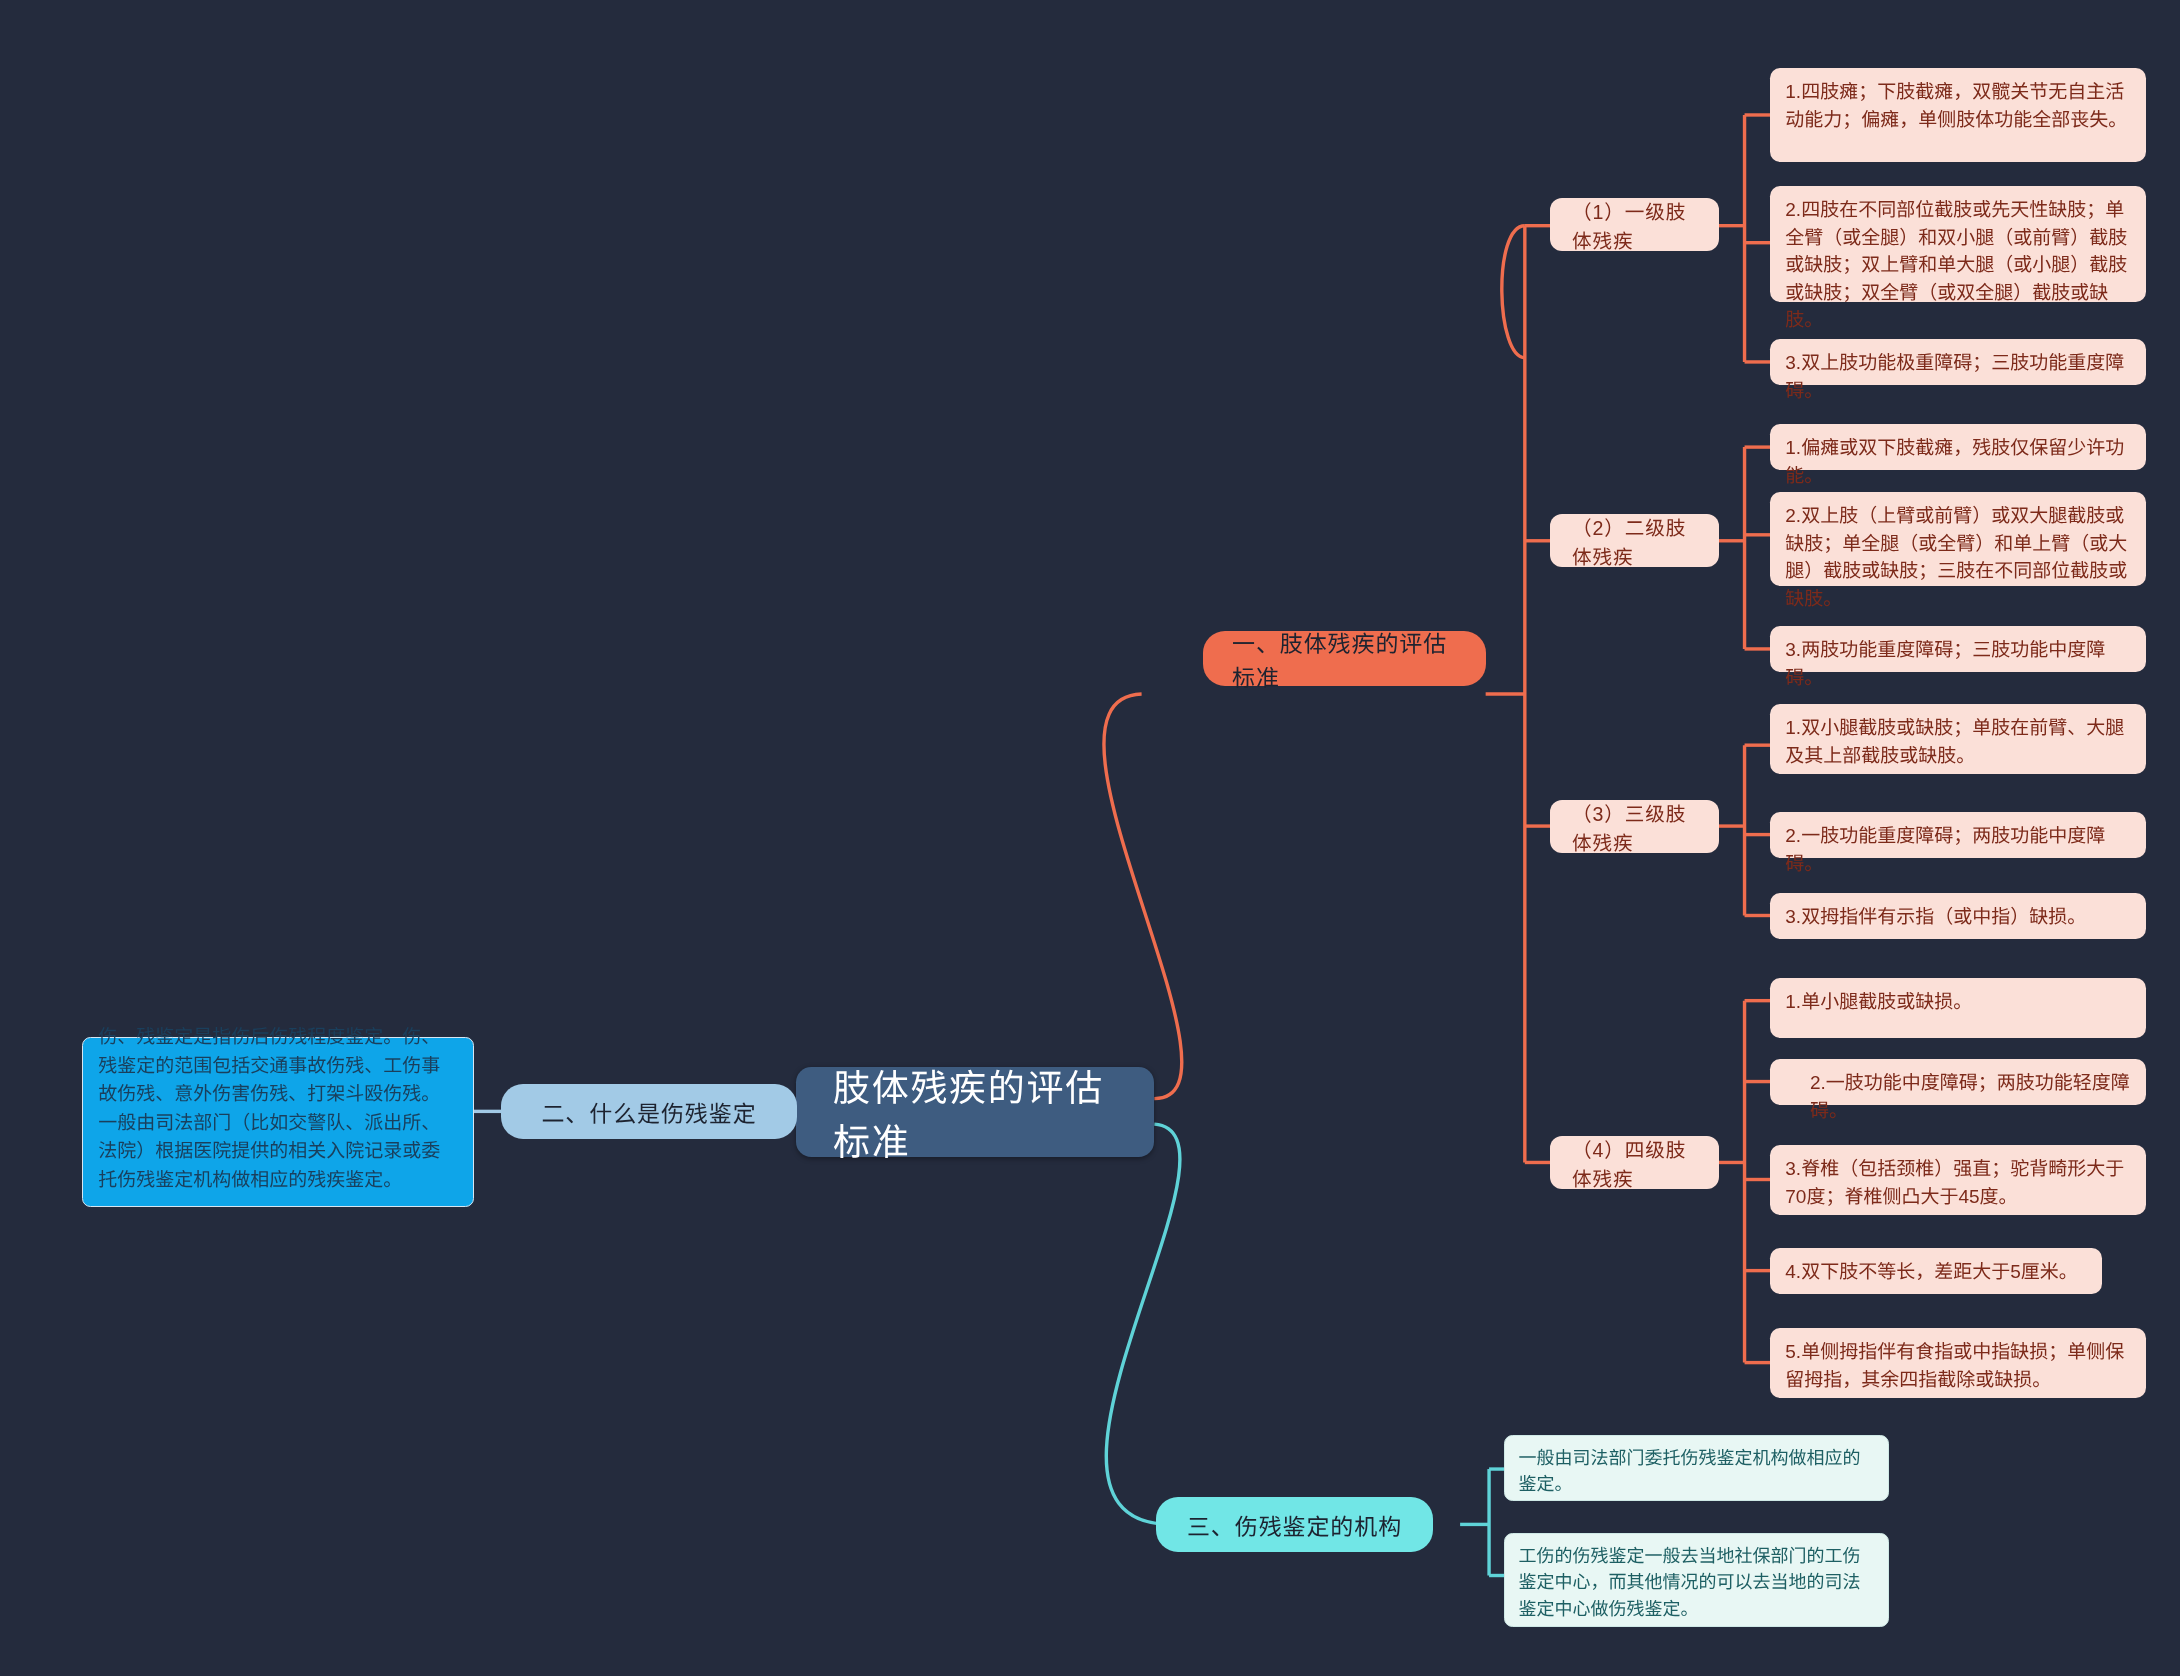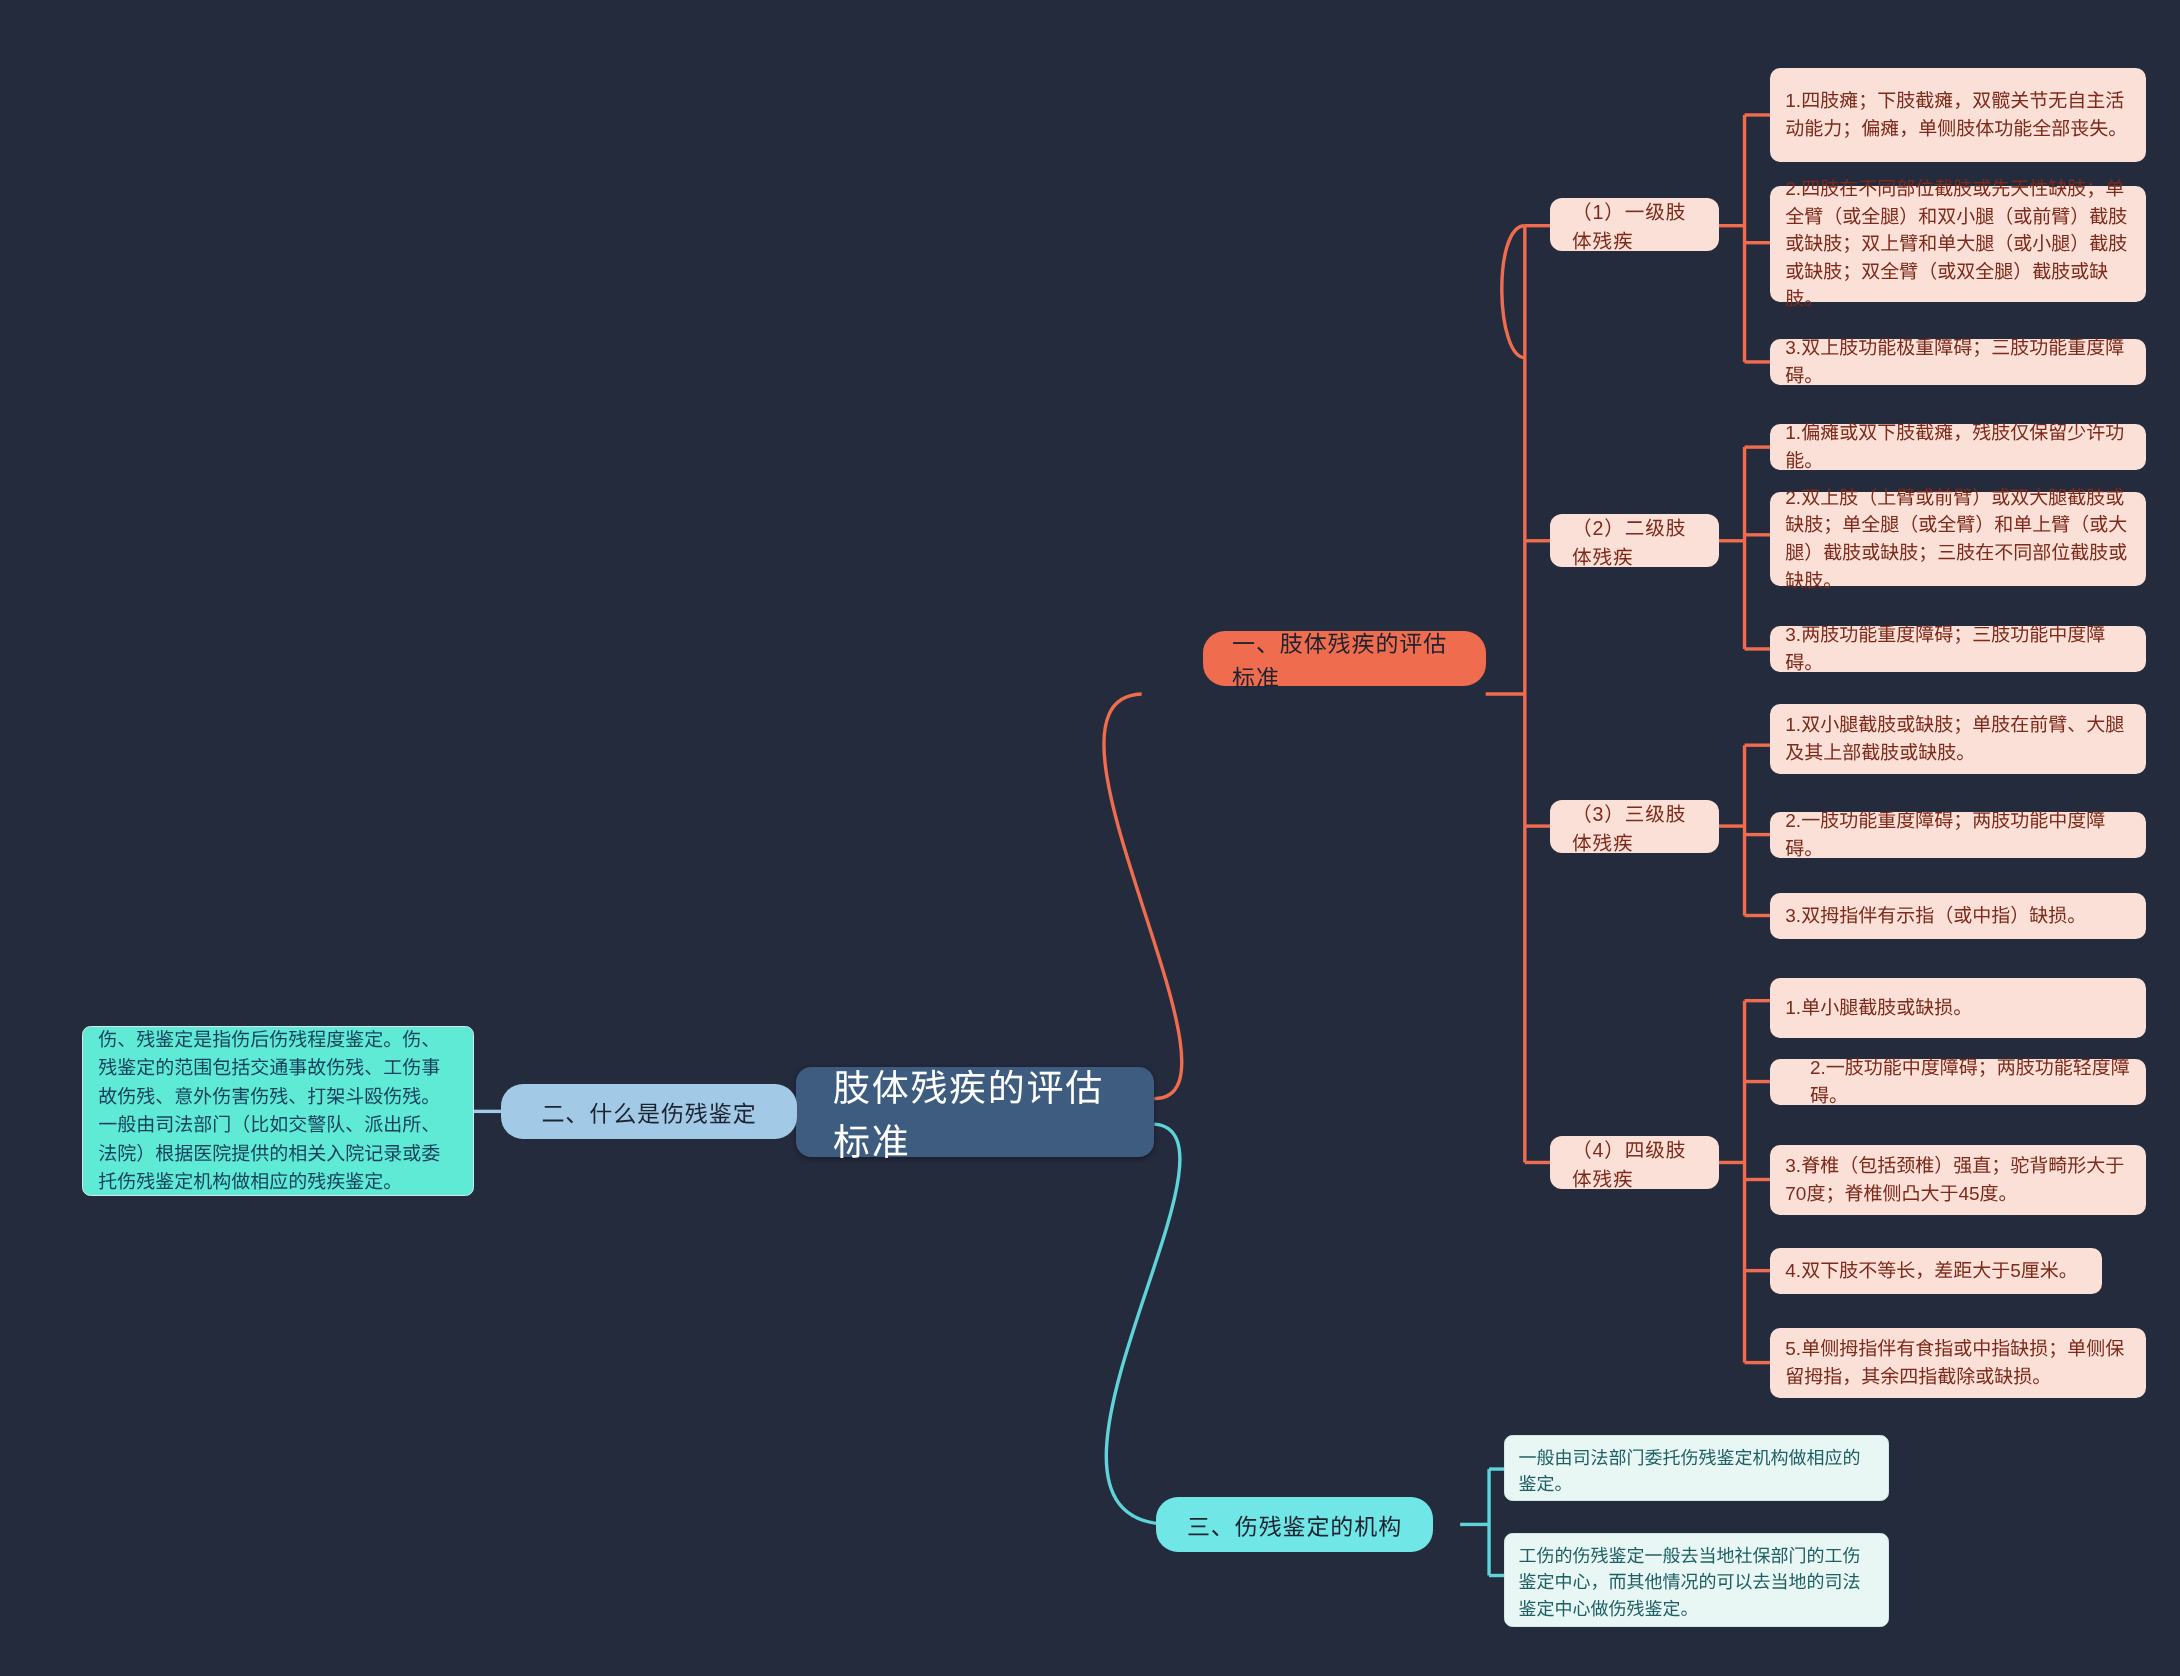--- a/index.html
+++ b/index.html
@@ -71,7 +71,7 @@
     font-size: 19px;
     line-height: 1.45;
     padding: 10.2px 15.3px;
-    align-items: center;
+    align-items: flex-start;
   }
   .leaf-cyan {
     background: #e8f7f4;

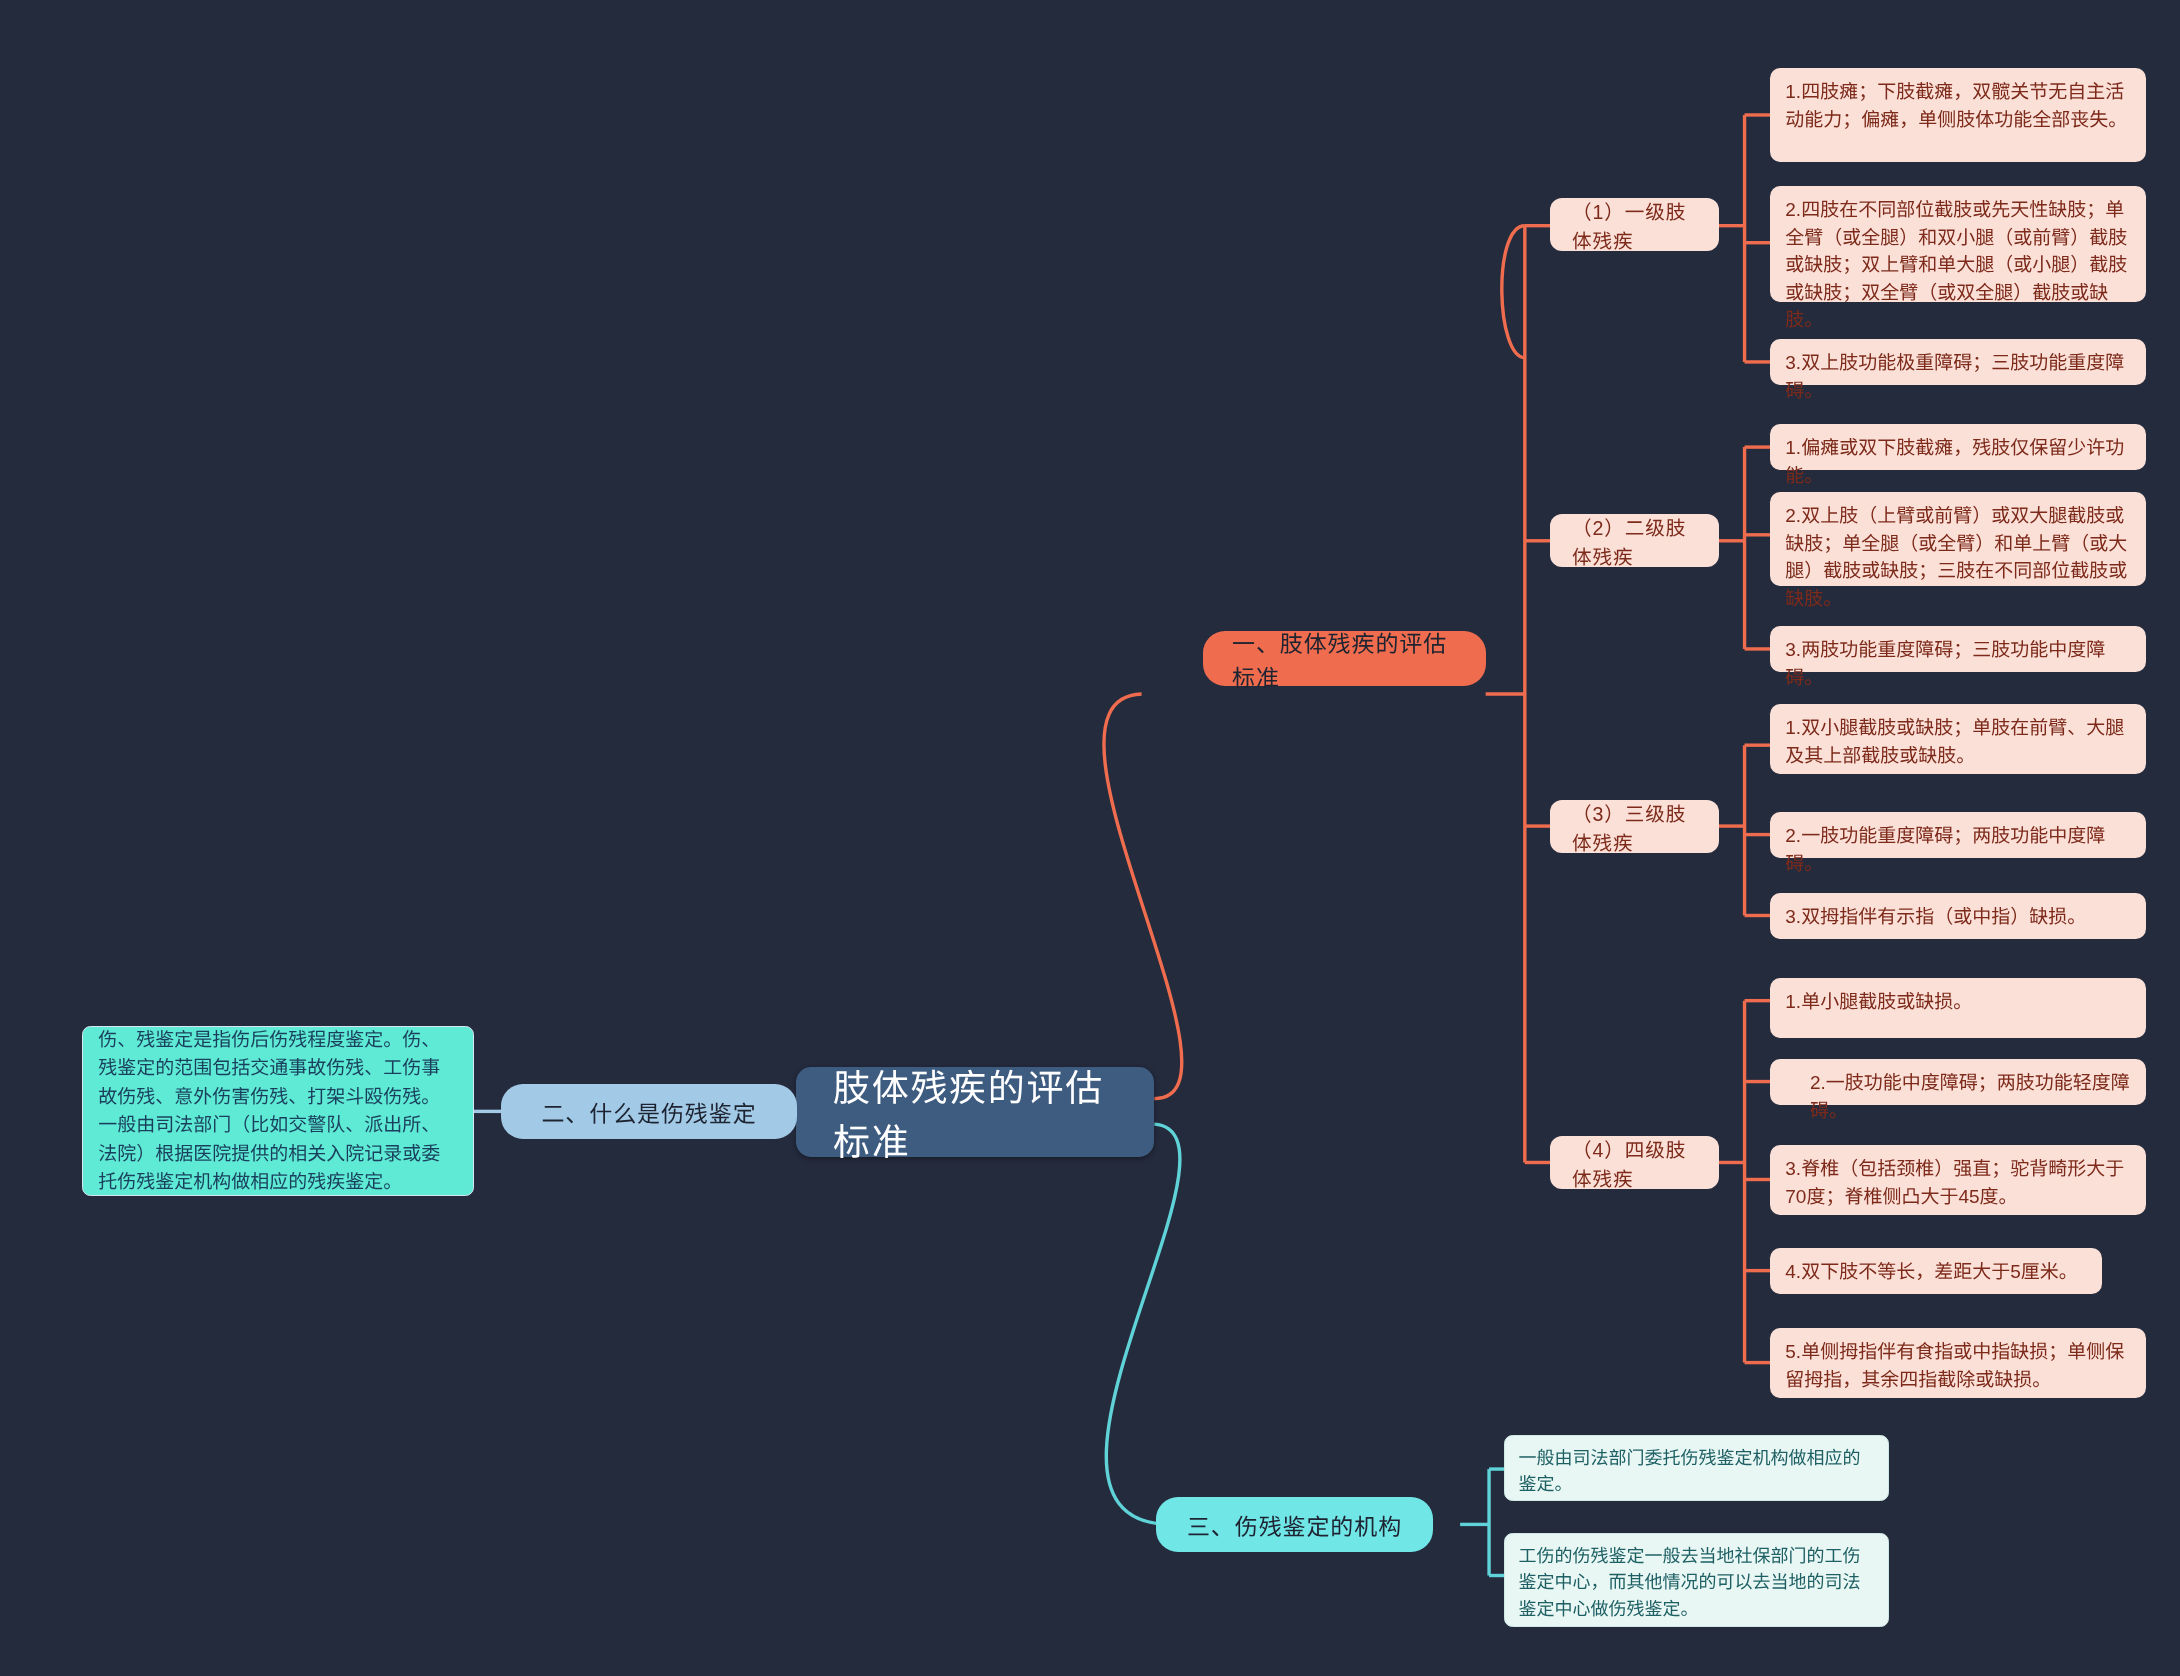--- a/index.html
+++ b/index.html
@@ -84,14 +84,15 @@
     align-items: flex-start;
   }
   .leaf-blue {
-    background: #5eead4;
+    background: #0ea5e9;
     color: #1a3f5c;
     border: 0.9px solid #d6e6f2;
     border-radius: 8.5px;
     font-size: 19px;
     line-height: 1.5;
     padding: 12px 15.3px;
-    align-items: center;
+    align-items: flex-end;
+    margin-top: 11px;
   }
 </style>
 </head>

